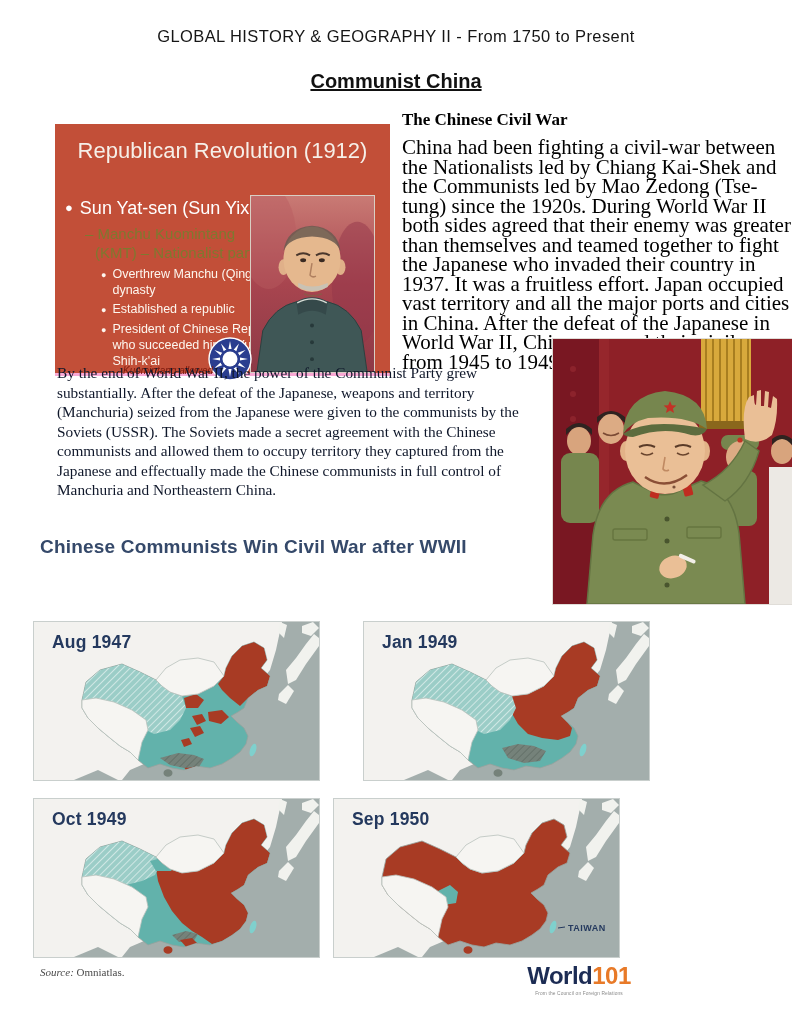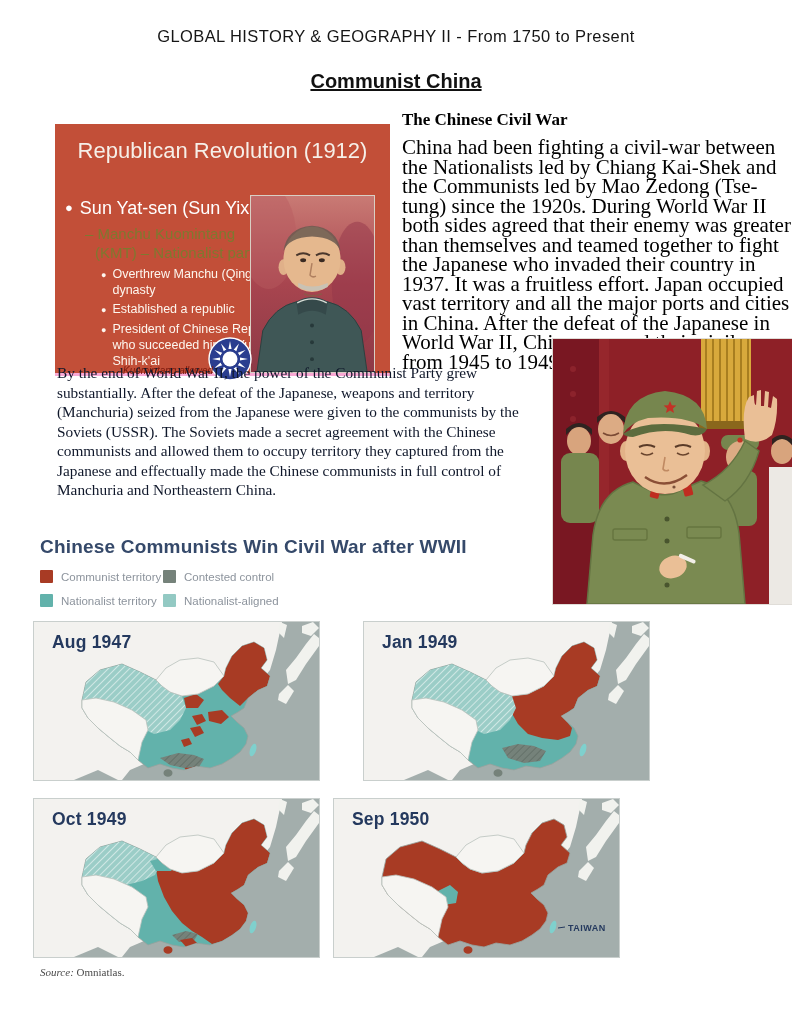--- a/index.html
+++ b/index.html
@@ -215,24 +215,6 @@
 
   <div class="chart-title">Chinese Communists Win Civil War after WWII</div>
 
-  <div class="legend">
-    <div class="lg-item">
-        <span class="lg-swatch" style="background: rgb(168, 59, 36);"></span>
-        <span>Communist territory</span>
-      </div>
-    <div class="lg-item">
-        <span class="lg-swatch" style="background: rgb(98, 178, 171);"></span>
-        <span>Nationalist territory</span>
-      </div>
-    <div class="lg-item">
-        <span class="lg-swatch" style="background: rgb(117, 130, 122);"></span>
-        <span>Contested control</span>
-      </div>
-    <div class="lg-item">
-        <span class="lg-swatch" style="background: rgb(147, 201, 195);"></span>
-        <span>Nationalist-aligned</span>
-      </div>
-  </div>
 
   <div class="panel" id="panel0">
     <div class="panel-svg"><svg width="285" height="158" viewBox="0 0 285 158">

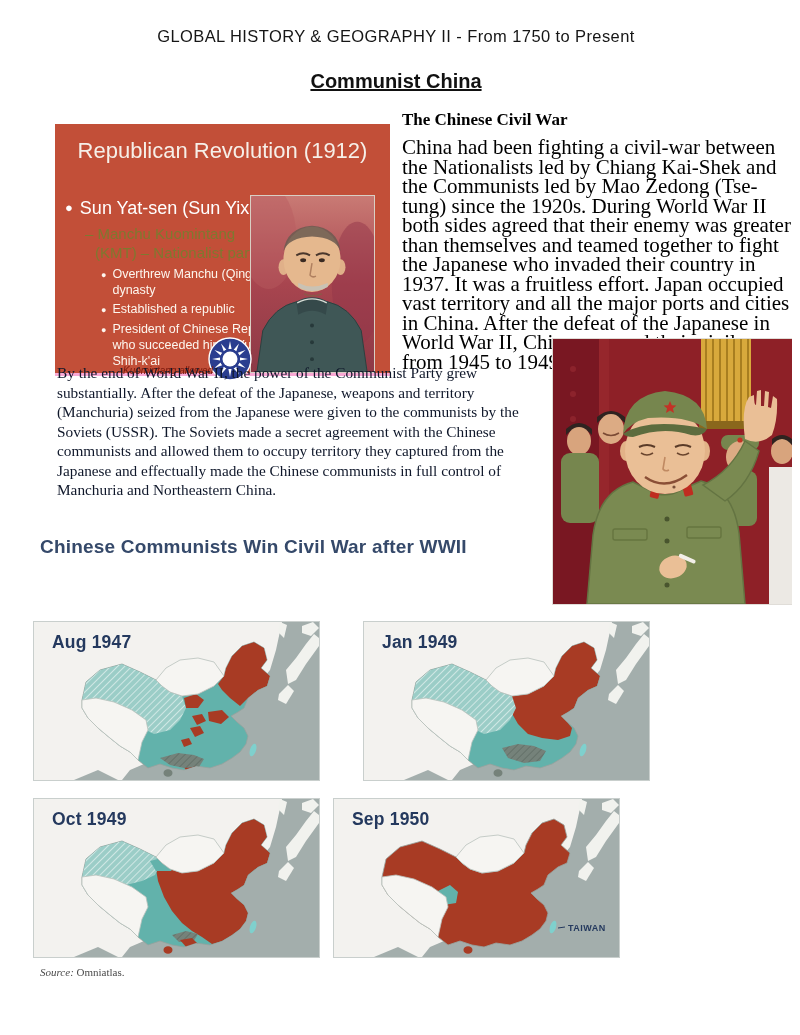--- a/index.html
+++ b/index.html
@@ -365,6 +365,10 @@
     <span>Omniatlas.</span>
   </div>
 
+  <div class="logo">
+    <span class="logo-word" id="logo-word" style="color: rgb(28, 44, 84);">World</span><span class="logo-word" id="logo-number" style="color: rgb(232, 122, 40);">101</span>
+    <div class="logo-tagline">From the Council on Foreign Relations</div>
+  </div>
 
 </div>
 

